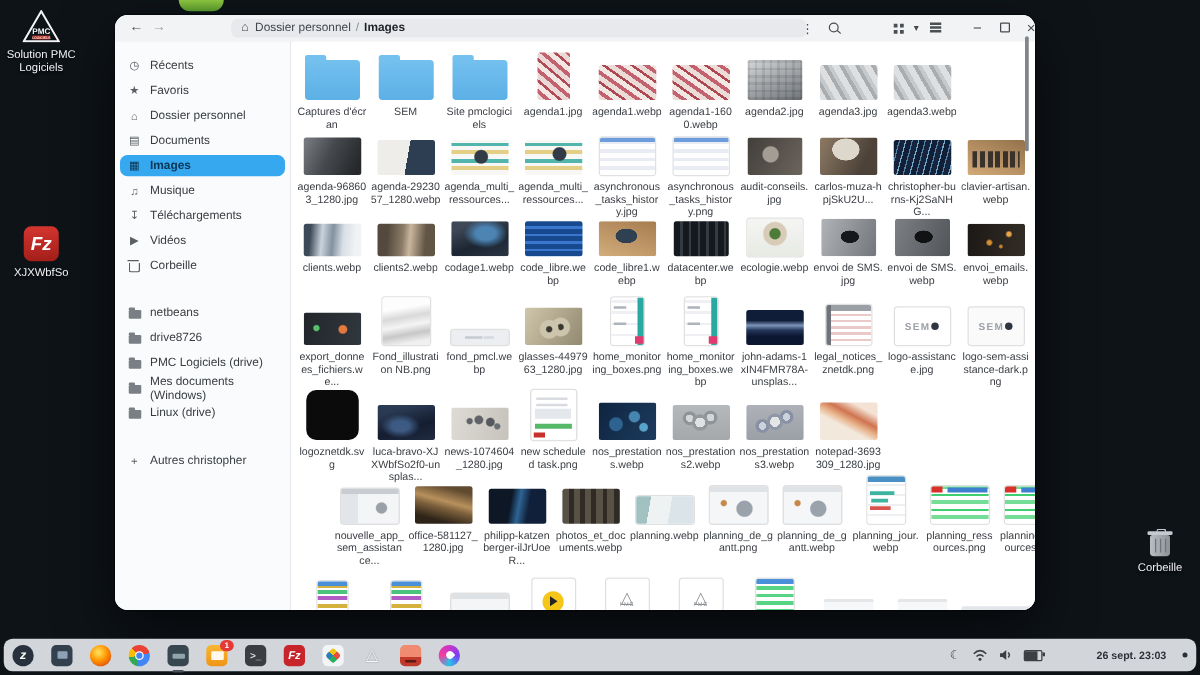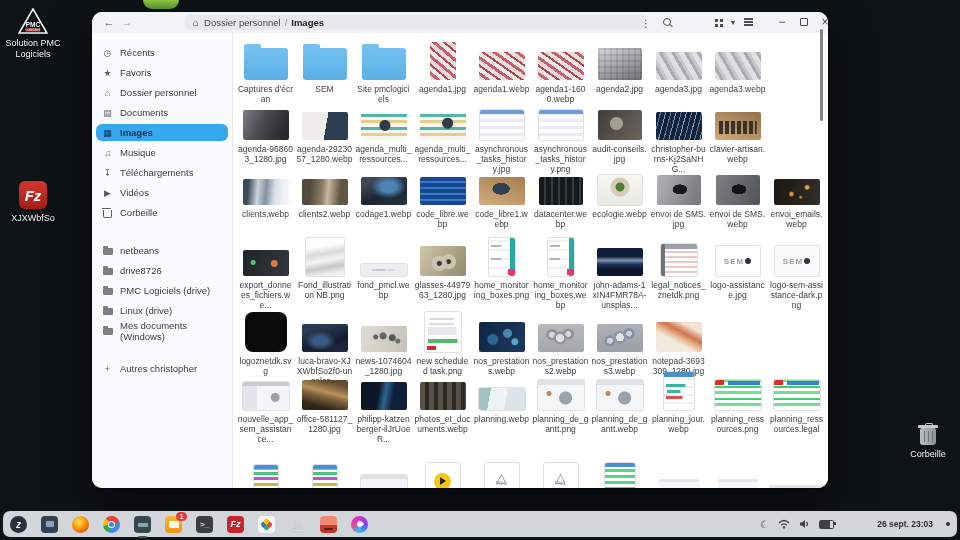--- a/index.html
+++ b/index.html
@@ -367,6 +367,12 @@
         </div>
         <div class="cell">
           <div class="thumbwrap" style="height: 32px;">
+            <div class="thumb" style="width: 46px; height: 30px; background: radial-gradient(at 45% 32%, rgb(222, 215, 203) 0px, rgb(222, 215, 203) 30%, rgba(0, 0, 0, 0) 31%), linear-gradient(115deg, rgb(141, 122, 100), rgb(76, 66, 56) 75%);"></div>
+          </div>
+          <div class="fname">carlos-muza-hpjSkU2U...</div>
+        </div>
+        <div class="cell">
+          <div class="thumbwrap" style="height: 32px;">
             <div class="thumb" style="width: 46px; height: 28px; background: repeating-linear-gradient(105deg, rgb(16, 30, 54) 0px, rgb(16, 30, 54) 4px, rgb(81, 127, 166) 4px, rgb(81, 127, 166) 5px, rgb(22, 36, 61) 5px, rgb(22, 36, 61) 9px, rgb(116, 168, 200) 9px, rgb(116, 168, 200) 10px);"></div>
           </div>
           <div class="fname">christopher-burns-Kj2SaNHG...</div>

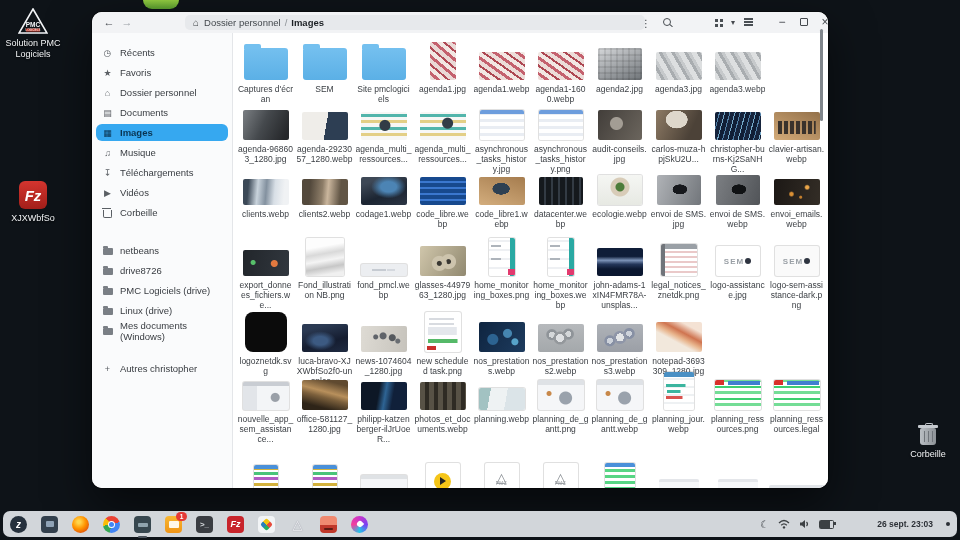--- a/index.html
+++ b/index.html
@@ -247,13 +247,13 @@
           <span class="sb-ic">
             <span class="mini-folder"></span>
           </span>
-          <span>Linux (drive)</span>
+          <span>Mes documents (Windows)</span>
         </div>
         <div class="sb-item">
           <span class="sb-ic">
             <span class="mini-folder"></span>
           </span>
-          <span>Mes documents (Windows)</span>
+          <span>Linux (drive)</span>
         </div>
       </div>
     <div class="sb-gap"></div>

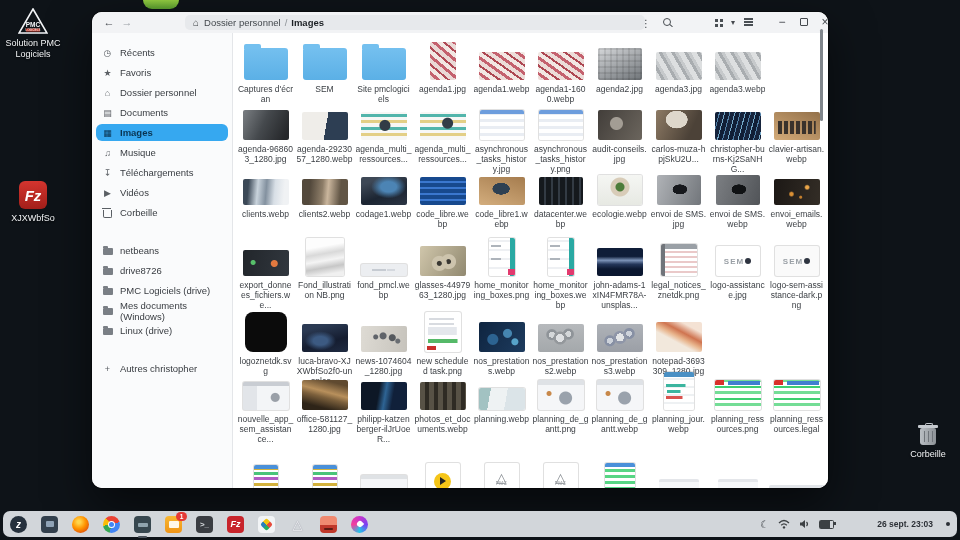--- a/index.html
+++ b/index.html
@@ -562,7 +562,7 @@
           <div class="fname">notepad-3693309_1280.jpg</div>
         </div>
       </div>
-      <div class="grid-row" style="top: 347px;">
+      <div class="grid-row" style="top: 356px; margin-left: 30px;">
         <div class="cell">
           <div class="thumbwrap" style="height: 30px;">
             <div class="thumb bd" style="width: 46px; height: 28px; background: linear-gradient(rgb(201, 205, 211) 0px, rgb(201, 205, 211) 4px, rgba(0, 0, 0, 0) 4px), linear-gradient(90deg, rgb(226, 229, 233) 0px, rgb(226, 229, 233) 30%, rgba(0, 0, 0, 0) 30%), radial-gradient(circle at 70% 55%, rgb(154, 160, 168) 0px, rgb(154, 160, 168) 4px, rgba(0, 0, 0, 0) 5px), rgb(243, 245, 247);"></div>

